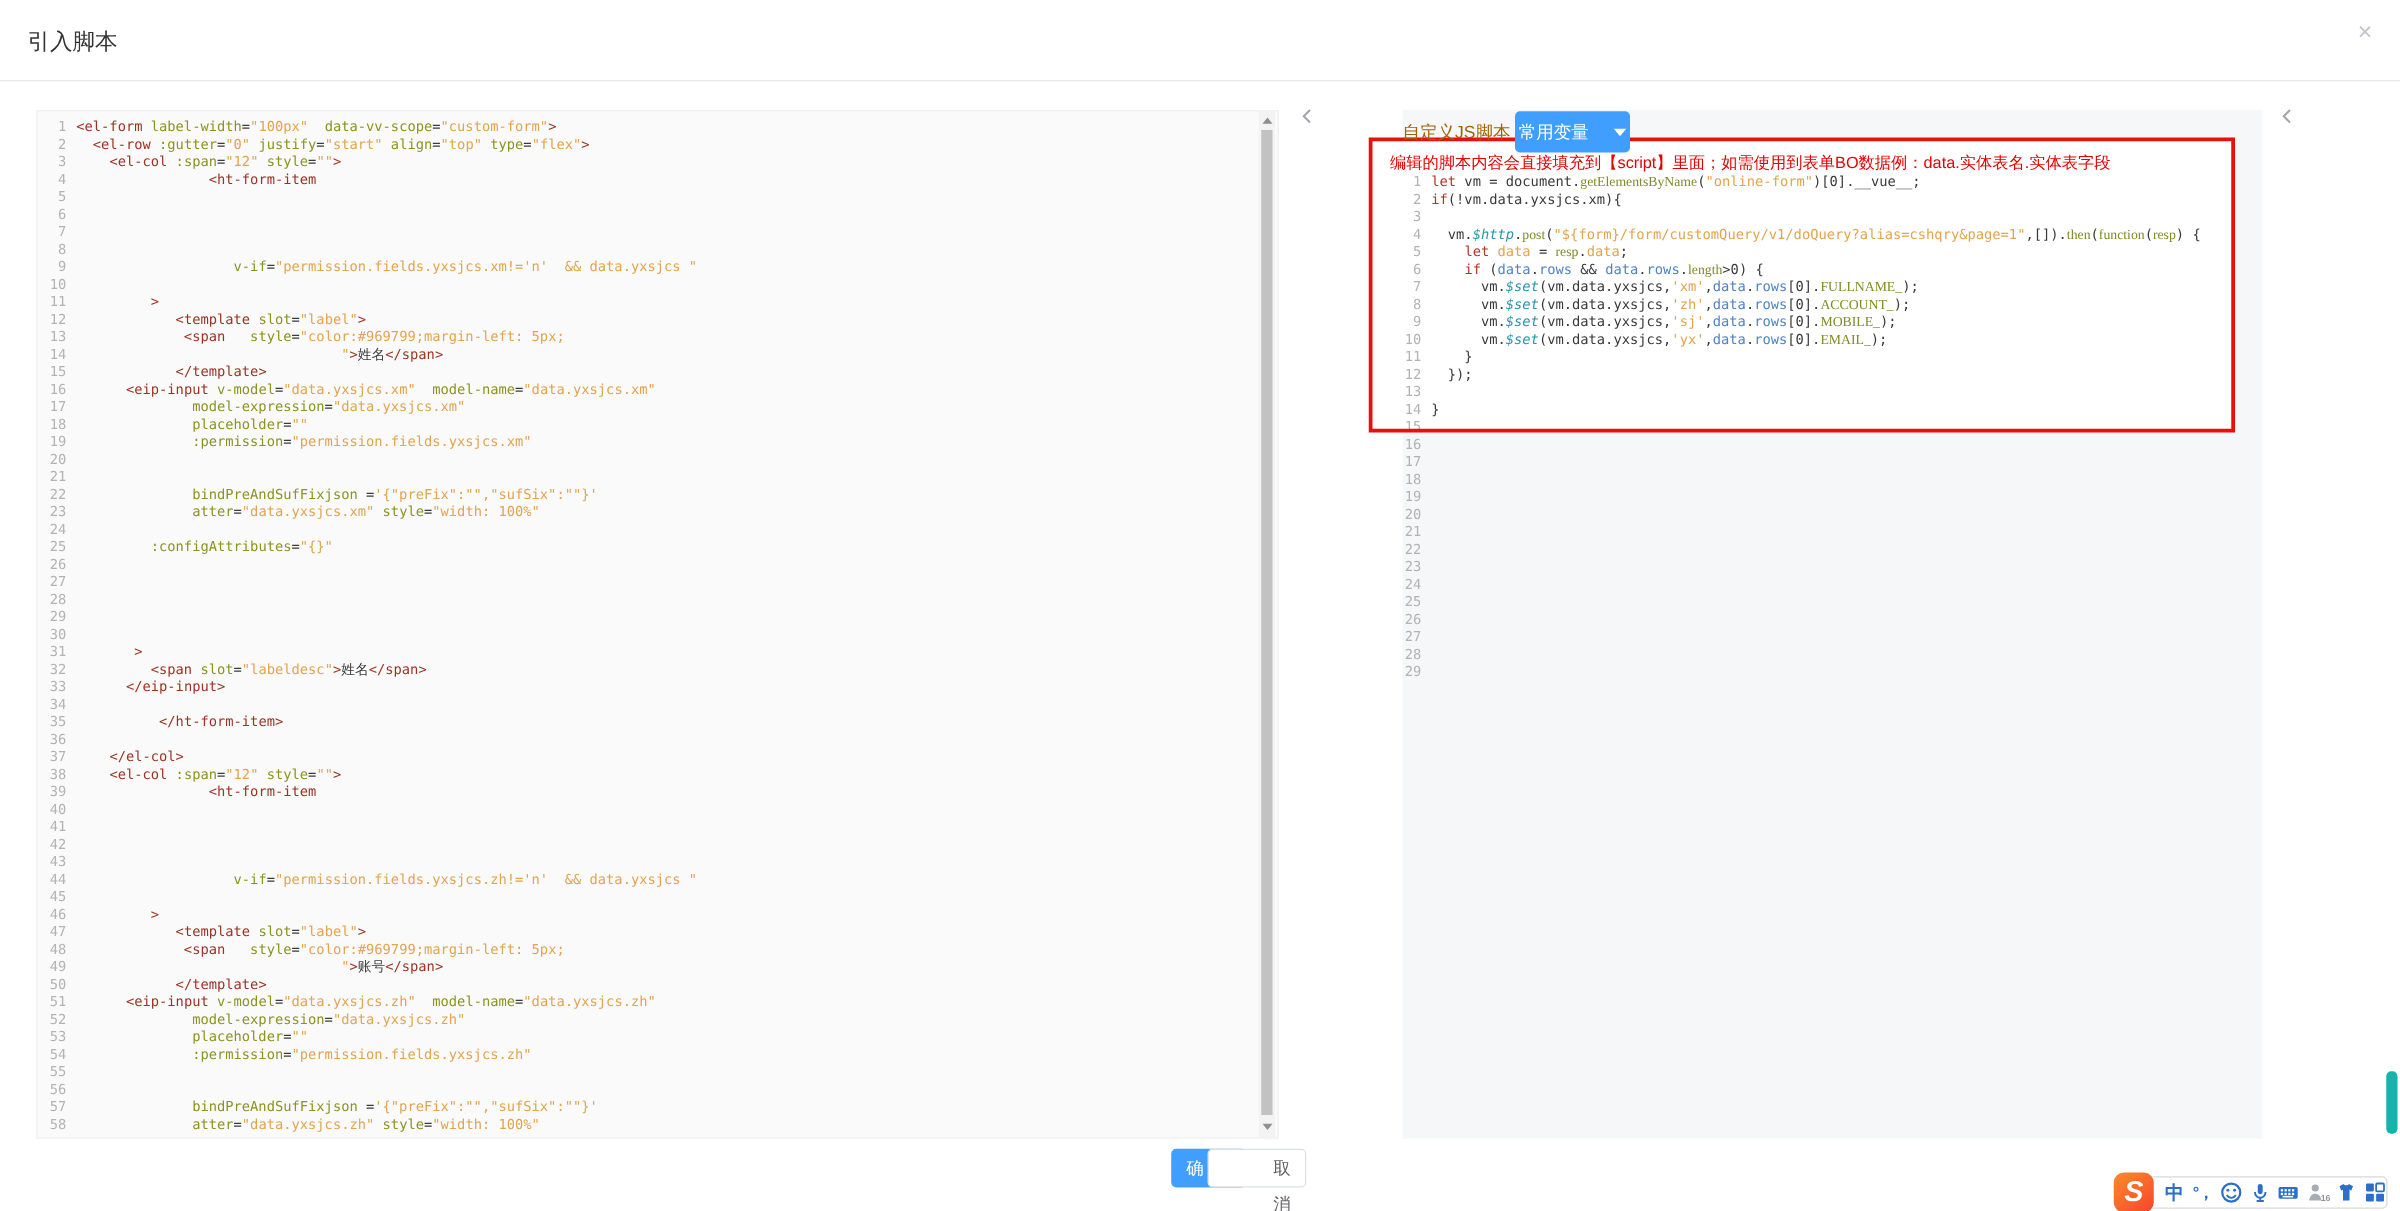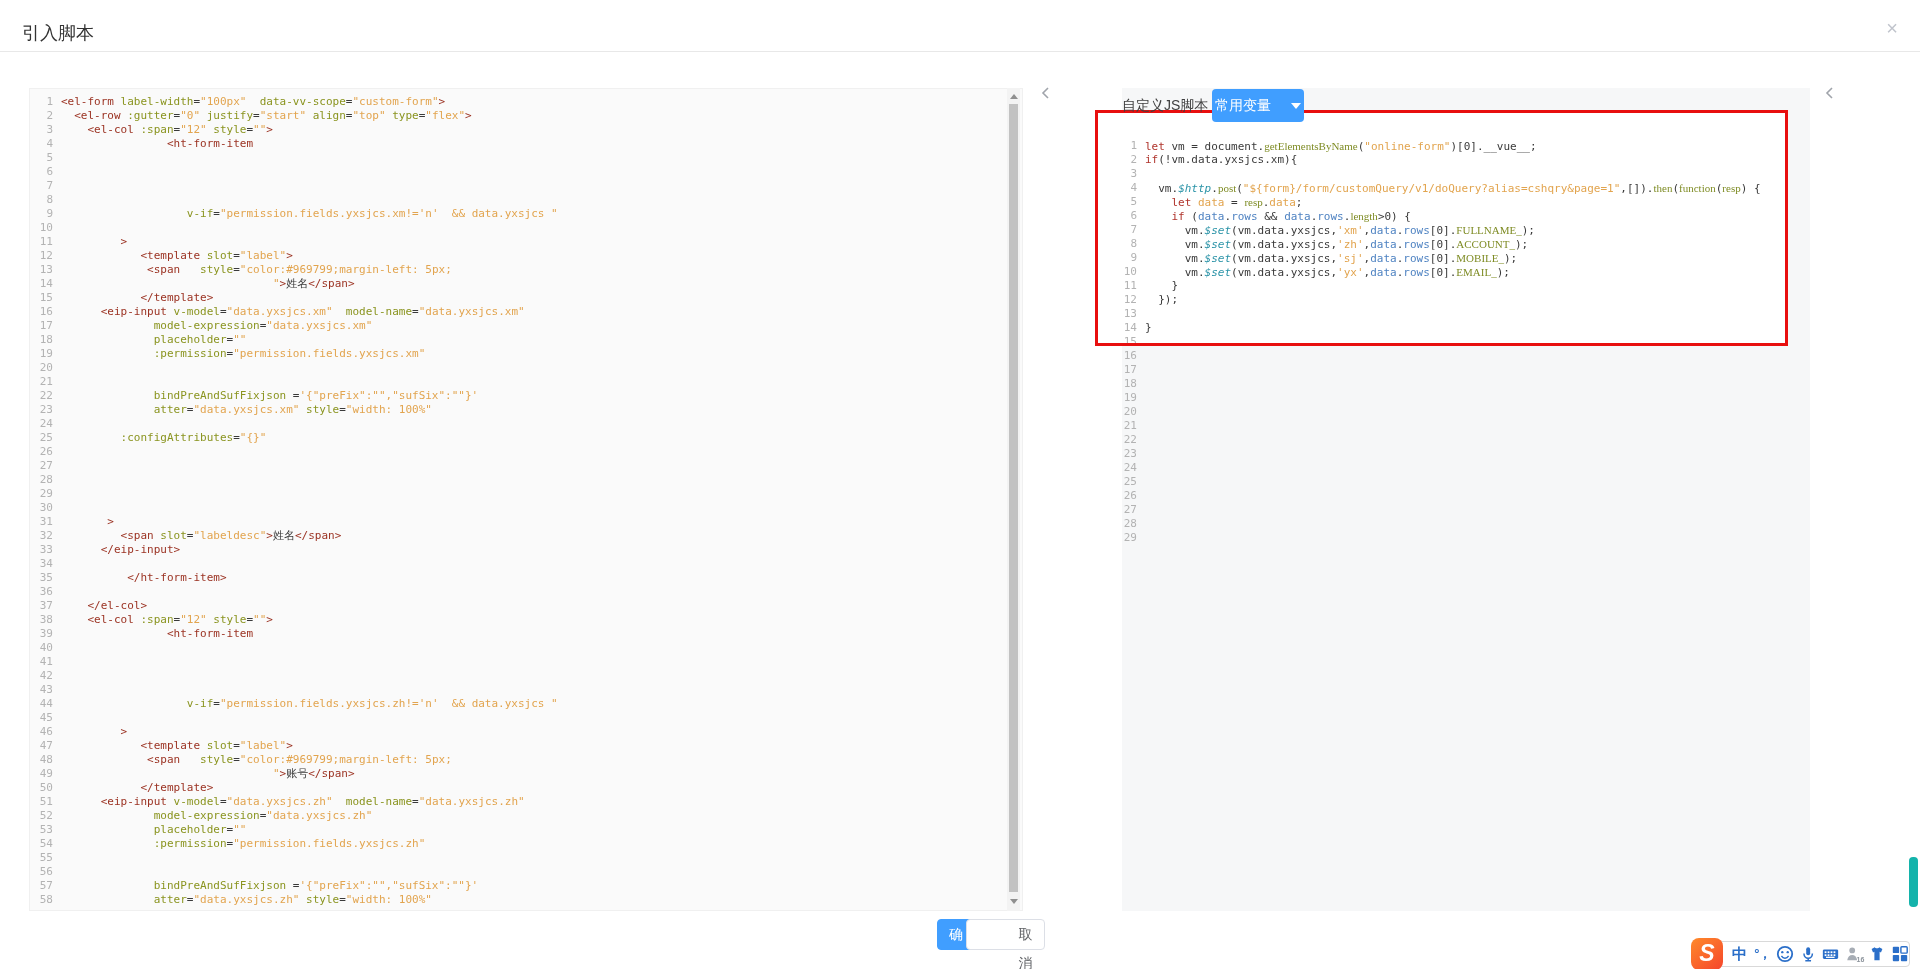--- a/index.html
+++ b/index.html
@@ -8,7 +8,7 @@
   .page { position:relative; width:1920px; height:969px; background:#fff; }
 
   
-  .hdr { position:absolute; left:0; top:0; width:1920px; height:52px; border-bottom:1px solid #e8e8e8; background:#fff; }
+  .hdr { position:absolute; left:0; top:0; width:1920px; height:65px; border-bottom:1px solid #e8e8e8; background:#fff;font-family:Liberation Mono, monospace; }
   .hdr-title { position:absolute; left:22px; top:21px; font-size:18px; color:#333; }
   .hdr-close { position:absolute; right:22px; top:18px; font-size:20px; color:#c0c4cc; cursor:pointer; line-height:20px; }
 

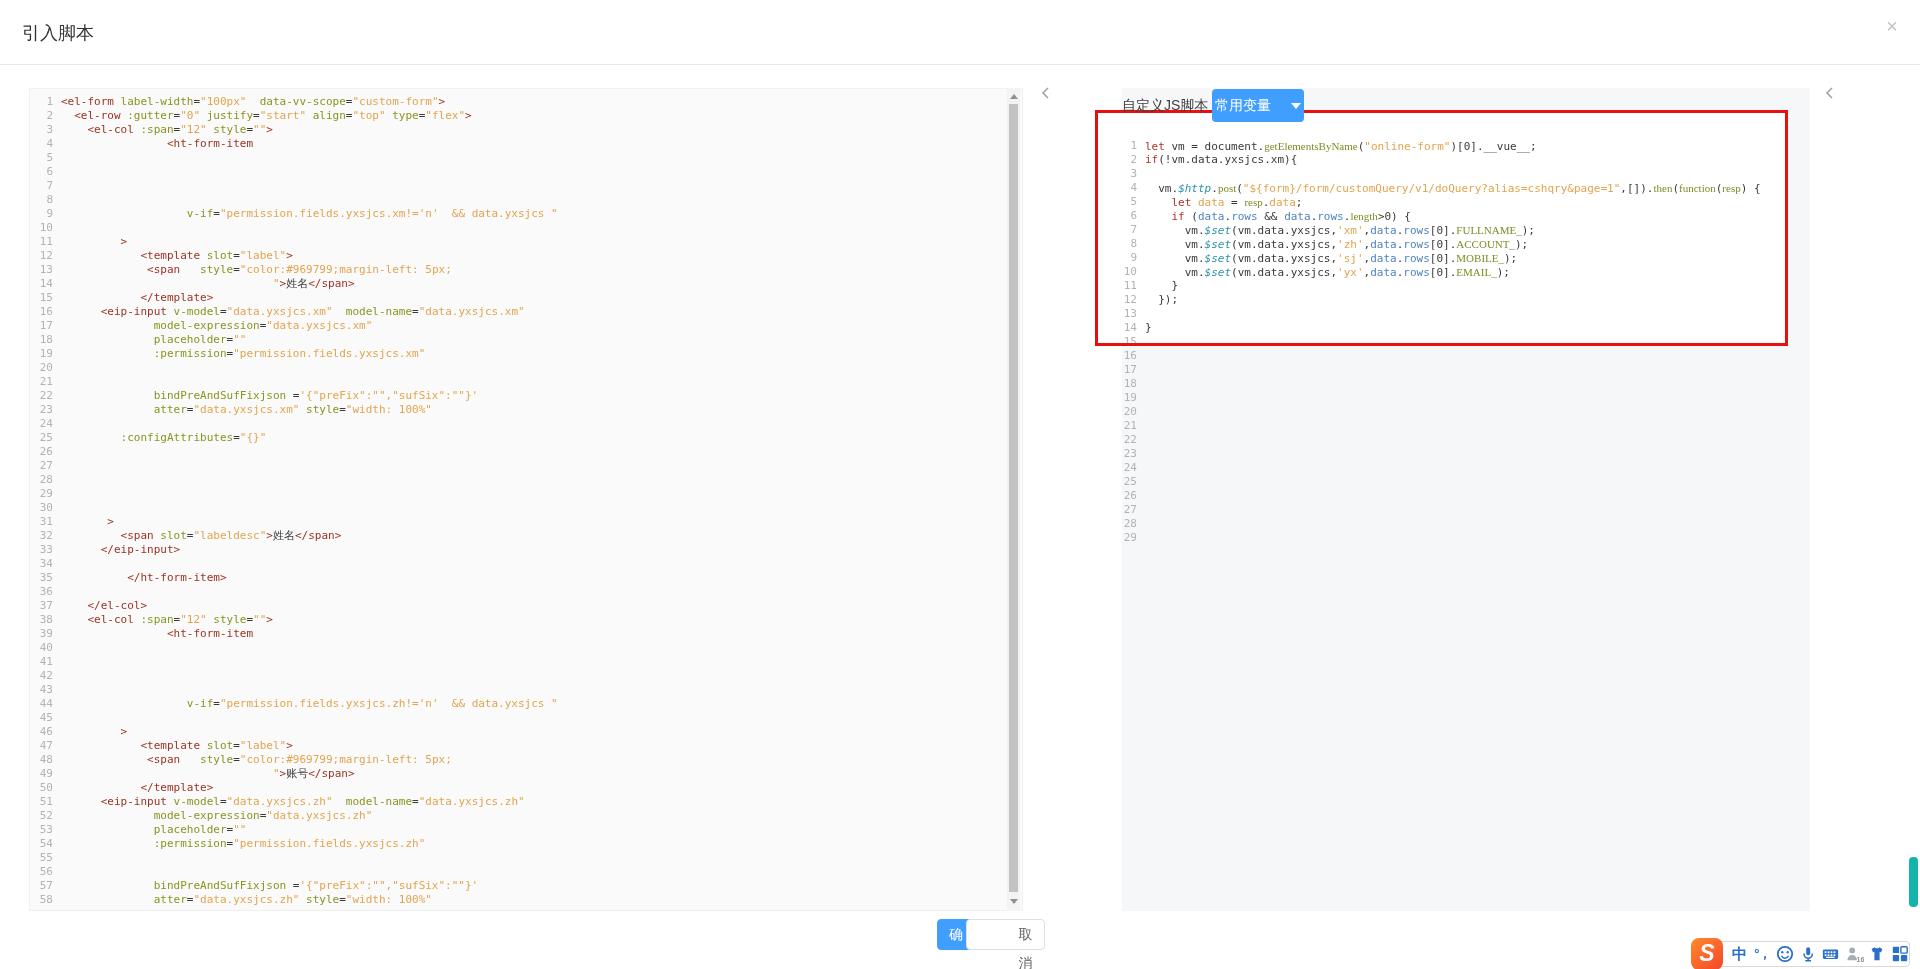--- a/index.html
+++ b/index.html
@@ -40,7 +40,7 @@
 
   
   .right-panel { position:absolute; left:1122px; top:88px; width:688px; height:823px; background:#f6f7f8; }
-  .tab-label { position:absolute; left:1122px; top:97px; font-size:14px; color:#404040; z-index:4; cursor:pointer; }
+  .tab-label { position:absolute; left:1122px; top:97px; font-size:14px; color:#a16207; z-index:4; cursor:pointer; }
   .common-vars-btn { position:absolute; left:1212px; top:89px; width:92px; height:33px; background:#409eff; border-radius:4px; color:#fff; font-size:14px; display:flex; align-items:center; justify-content:center; gap:20px; z-index:4; cursor:pointer; }
   .chev-dn { width:0; height:0; border-left:5px solid transparent; border-right:5px solid transparent; border-top:6px solid #fff; }
   .code-bg { position:absolute; left:1096px; top:111px; width:691px; height:234px; background:#fff; z-index:1; }

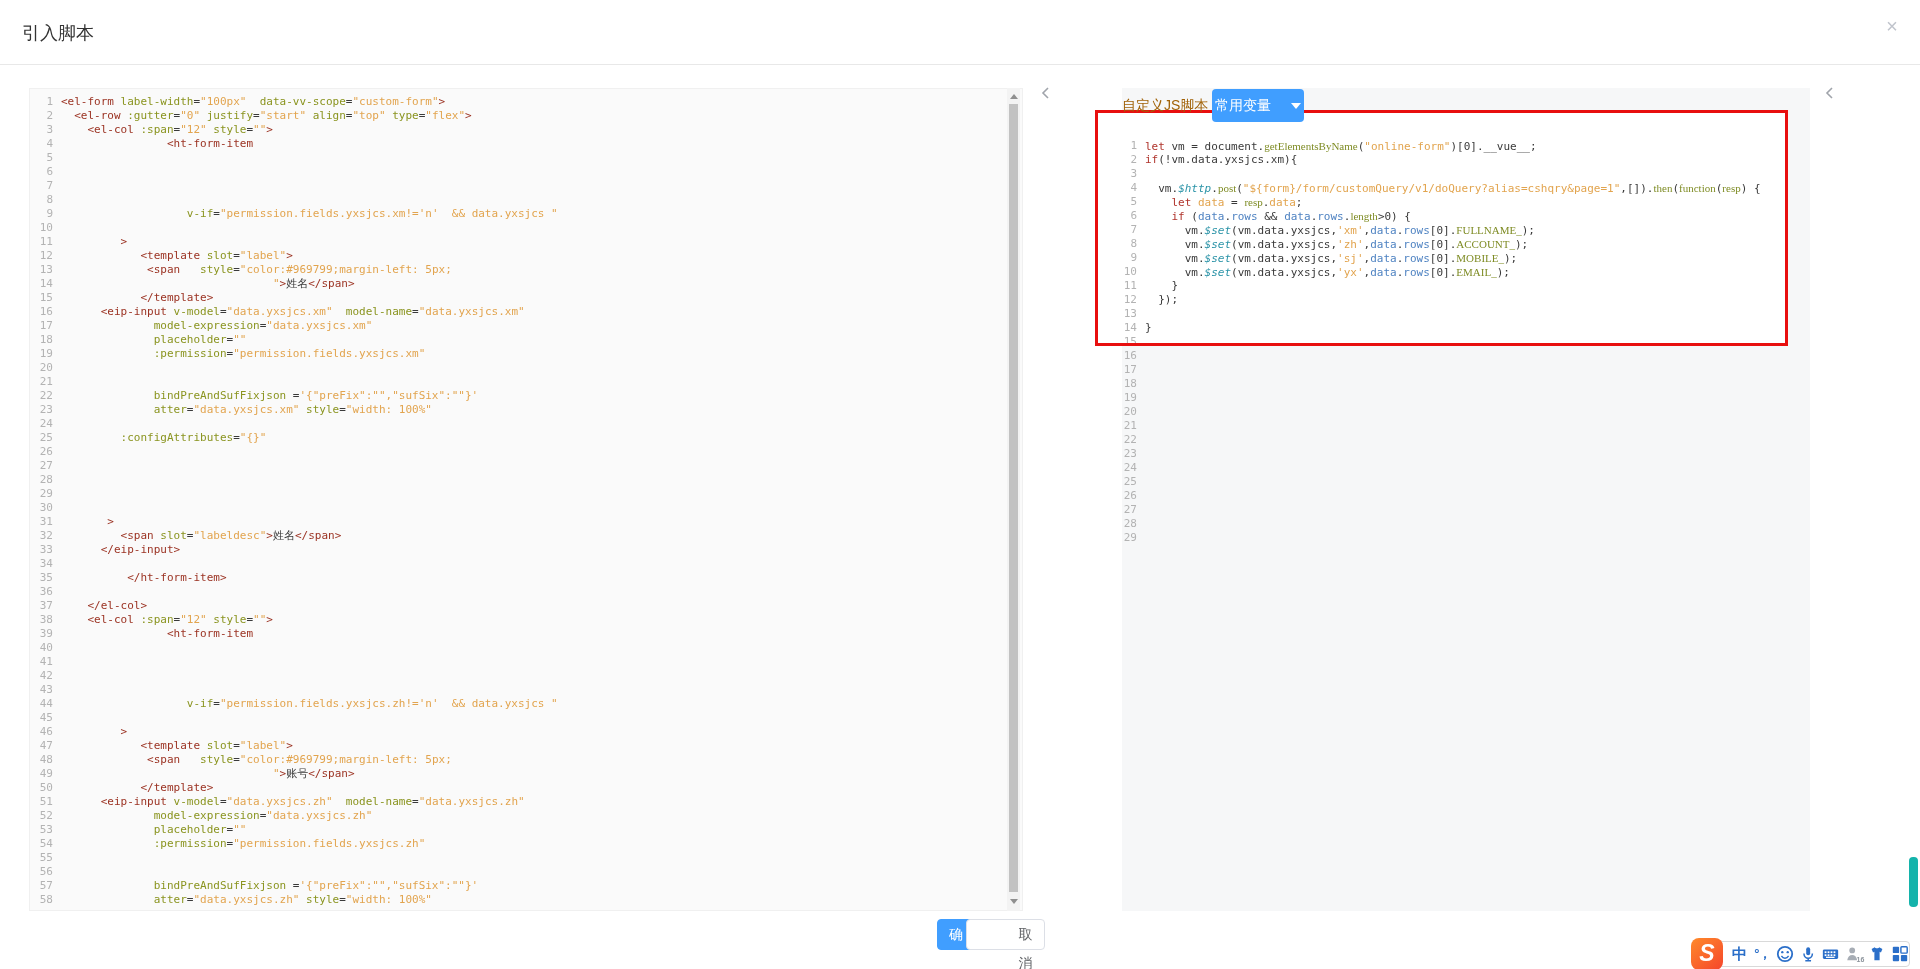--- a/index.html
+++ b/index.html
@@ -93,6 +93,7 @@
     <span>常用变量</span>
     <span class="chev-dn"></span>
   </div>
+  <div class="notice">编辑的脚本内容会直接填充到【script】里面；如需使用到表单BO数据例：data.实体表名.实体表字段</div>
   <div id="right-code" class="code-area" style="left:1121px; top:139px; width:660px;"><div class="code-line"><span class="ln">1</span><span class="lc"><span class="tk-kw">let</span> vm = document.<span class="tk-fn">getElementsByName</span>(<span class="tk-str">"online-form"</span>)[0].__vue__;</span></div><div class="code-line"><span class="ln">2</span><span class="lc"><span class="tk-kw">if</span>(!vm.data.yxsjcs.xm){</span></div><div class="code-line"><span class="ln">3</span><span class="lc"></span></div><div class="code-line"><span class="ln">4</span><span class="lc">  vm.<span class="tk-dollar">$http</span>.<span class="tk-fn">post</span>(<span class="tk-str">"${form}/form/customQuery/v1/doQuery?alias=cshqry&amp;page=1"</span>,[]).<span class="tk-fn">then</span>(<span class="tk-fn">function</span>(<span class="tk-fn">resp</span>) {</span></div><div class="code-line"><span class="ln">5</span><span class="lc">    <span class="tk-kw">let</span> <span class="tk-str">data</span> = <span class="tk-fn">resp</span>.<span class="tk-str">data</span>;</span></div><div class="code-line"><span class="ln">6</span><span class="lc">    <span class="tk-kw">if</span> (<span class="tk-prop">data</span>.<span class="tk-prop">rows</span> &amp;&amp; <span class="tk-prop">data</span>.<span class="tk-prop">rows</span>.<span class="tk-fn">length</span>&gt;0) {</span></div><div class="code-line"><span class="ln">7</span><span class="lc">      vm.<span class="tk-dollar">$set</span>(vm.data.yxsjcs,<span class="tk-str">'xm'</span>,<span class="tk-prop">data</span>.<span class="tk-prop">rows</span>[0].<span class="tk-fn">FULLNAME_</span>);</span></div><div class="code-line"><span class="ln">8</span><span class="lc">      vm.<span class="tk-dollar">$set</span>(vm.data.yxsjcs,<span class="tk-str">'zh'</span>,<span class="tk-prop">data</span>.<span class="tk-prop">rows</span>[0].<span class="tk-fn">ACCOUNT_</span>);</span></div><div class="code-line"><span class="ln">9</span><span class="lc">      vm.<span class="tk-dollar">$set</span>(vm.data.yxsjcs,<span class="tk-str">'sj'</span>,<span class="tk-prop">data</span>.<span class="tk-prop">rows</span>[0].<span class="tk-fn">MOBILE_</span>);</span></div><div class="code-line"><span class="ln">10</span><span class="lc">      vm.<span class="tk-dollar">$set</span>(vm.data.yxsjcs,<span class="tk-str">'yx'</span>,<span class="tk-prop">data</span>.<span class="tk-prop">rows</span>[0].<span class="tk-fn">EMAIL_</span>);</span></div><div class="code-line"><span class="ln">11</span><span class="lc">    }</span></div><div class="code-line"><span class="ln">12</span><span class="lc">  });</span></div><div class="code-line"><span class="ln">13</span><span class="lc"></span></div><div class="code-line"><span class="ln">14</span><span class="lc">}</span></div><div class="code-line"><span class="ln">15</span><span class="lc"></span></div><div class="code-line"><span class="ln">16</span><span class="lc"></span></div><div class="code-line"><span class="ln">17</span><span class="lc"></span></div><div class="code-line"><span class="ln">18</span><span class="lc"></span></div><div class="code-line"><span class="ln">19</span><span class="lc"></span></div><div class="code-line"><span class="ln">20</span><span class="lc"></span></div><div class="code-line"><span class="ln">21</span><span class="lc"></span></div><div class="code-line"><span class="ln">22</span><span class="lc"></span></div><div class="code-line"><span class="ln">23</span><span class="lc"></span></div><div class="code-line"><span class="ln">24</span><span class="lc"></span></div><div class="code-line"><span class="ln">25</span><span class="lc"></span></div><div class="code-line"><span class="ln">26</span><span class="lc"></span></div><div class="code-line"><span class="ln">27</span><span class="lc"></span></div><div class="code-line"><span class="ln">28</span><span class="lc"></span></div><div class="code-line"><span class="ln">29</span><span class="lc"></span></div></div>
   <div class="annotation-rect"></div>
 

